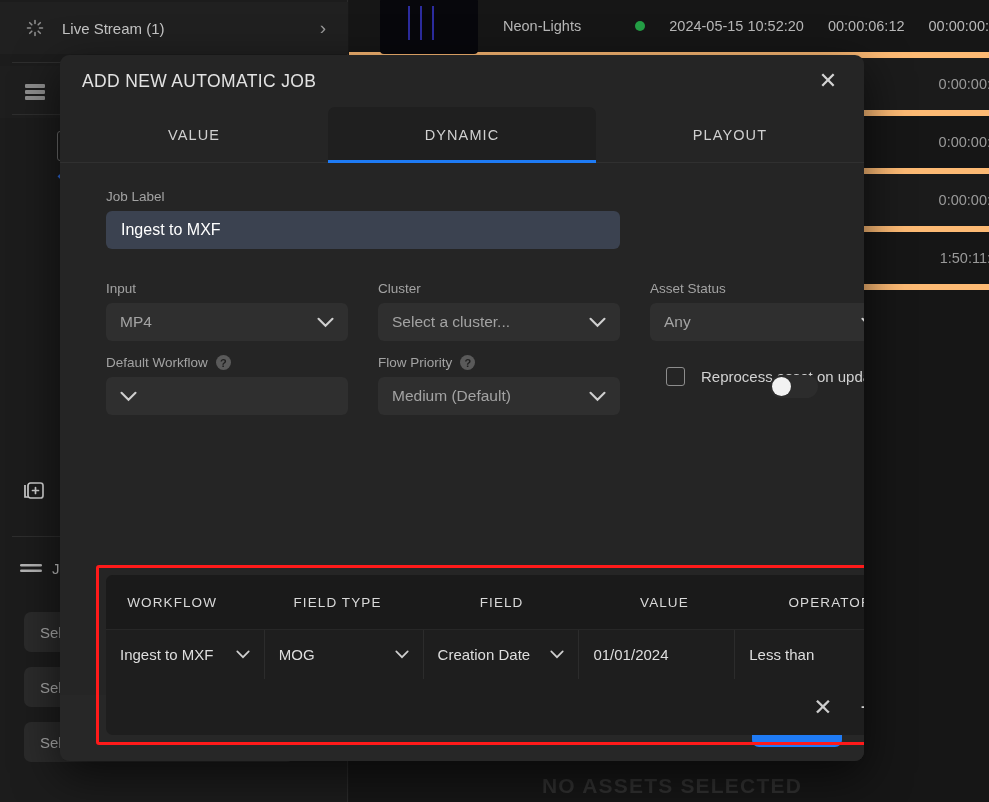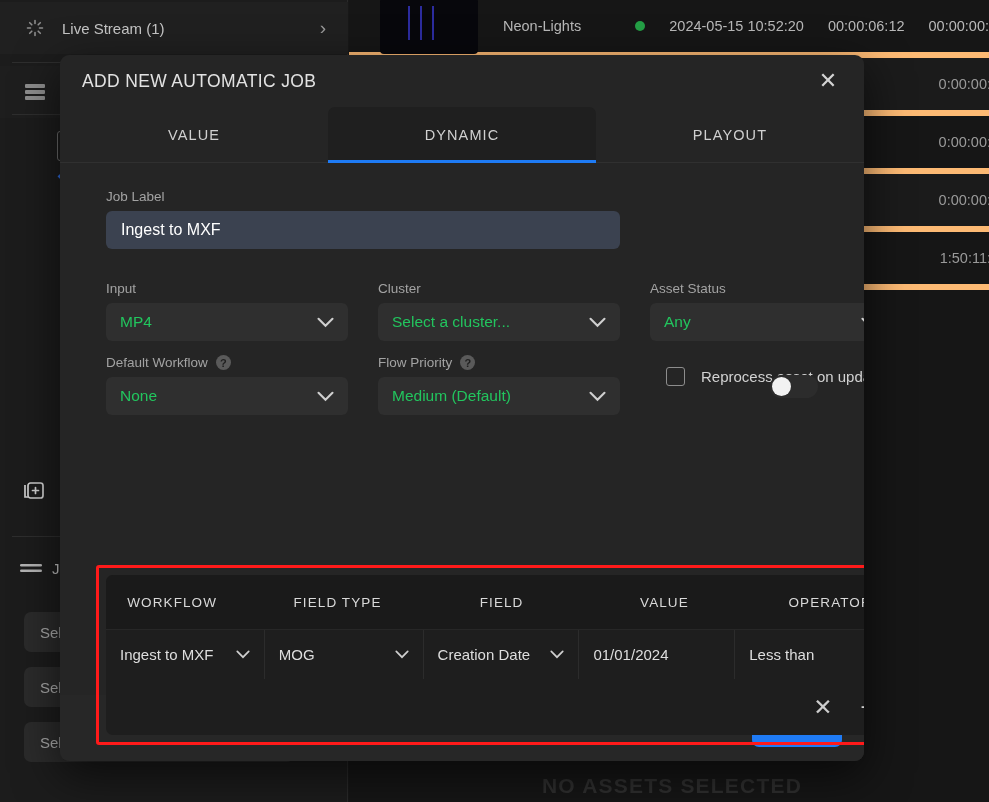--- a/index.html
+++ b/index.html
@@ -143,7 +143,7 @@
   .sel {
     width: 242px; height: 38px; background: #2f2f2f; border-radius: 6px;
     display: flex; align-items: center; padding: 0 14px;
-    color: #22c55e; font-size: 15.5px; cursor: pointer;
+    color: #a3a3a3; font-size: 15.5px; cursor: pointer;
   }
   .sel .v { flex: 1; white-space: nowrap; overflow: hidden; }
   .sel .cv { color: #cfcfcf; }

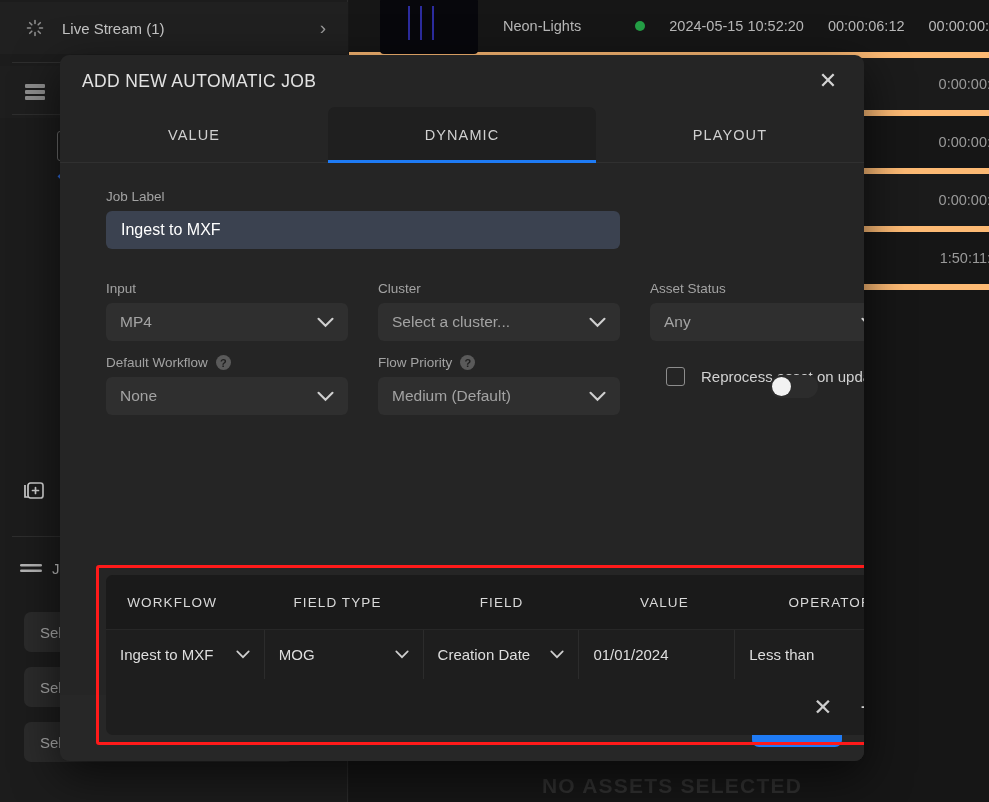--- a/index.html
+++ b/index.html
@@ -312,7 +312,6 @@
             <span class="help">?</span>
           </div>
           <div class="sel">
-            <span class="v">None</span>
             <span class="cv">
               <svg width="17" height="11" viewBox="0 0 17 11" fill="none" stroke="currentColor" stroke-width="2.1" stroke-linecap="round">
                   <path d="M1.5 1.8 8.5 8.8l7-7"></path>

